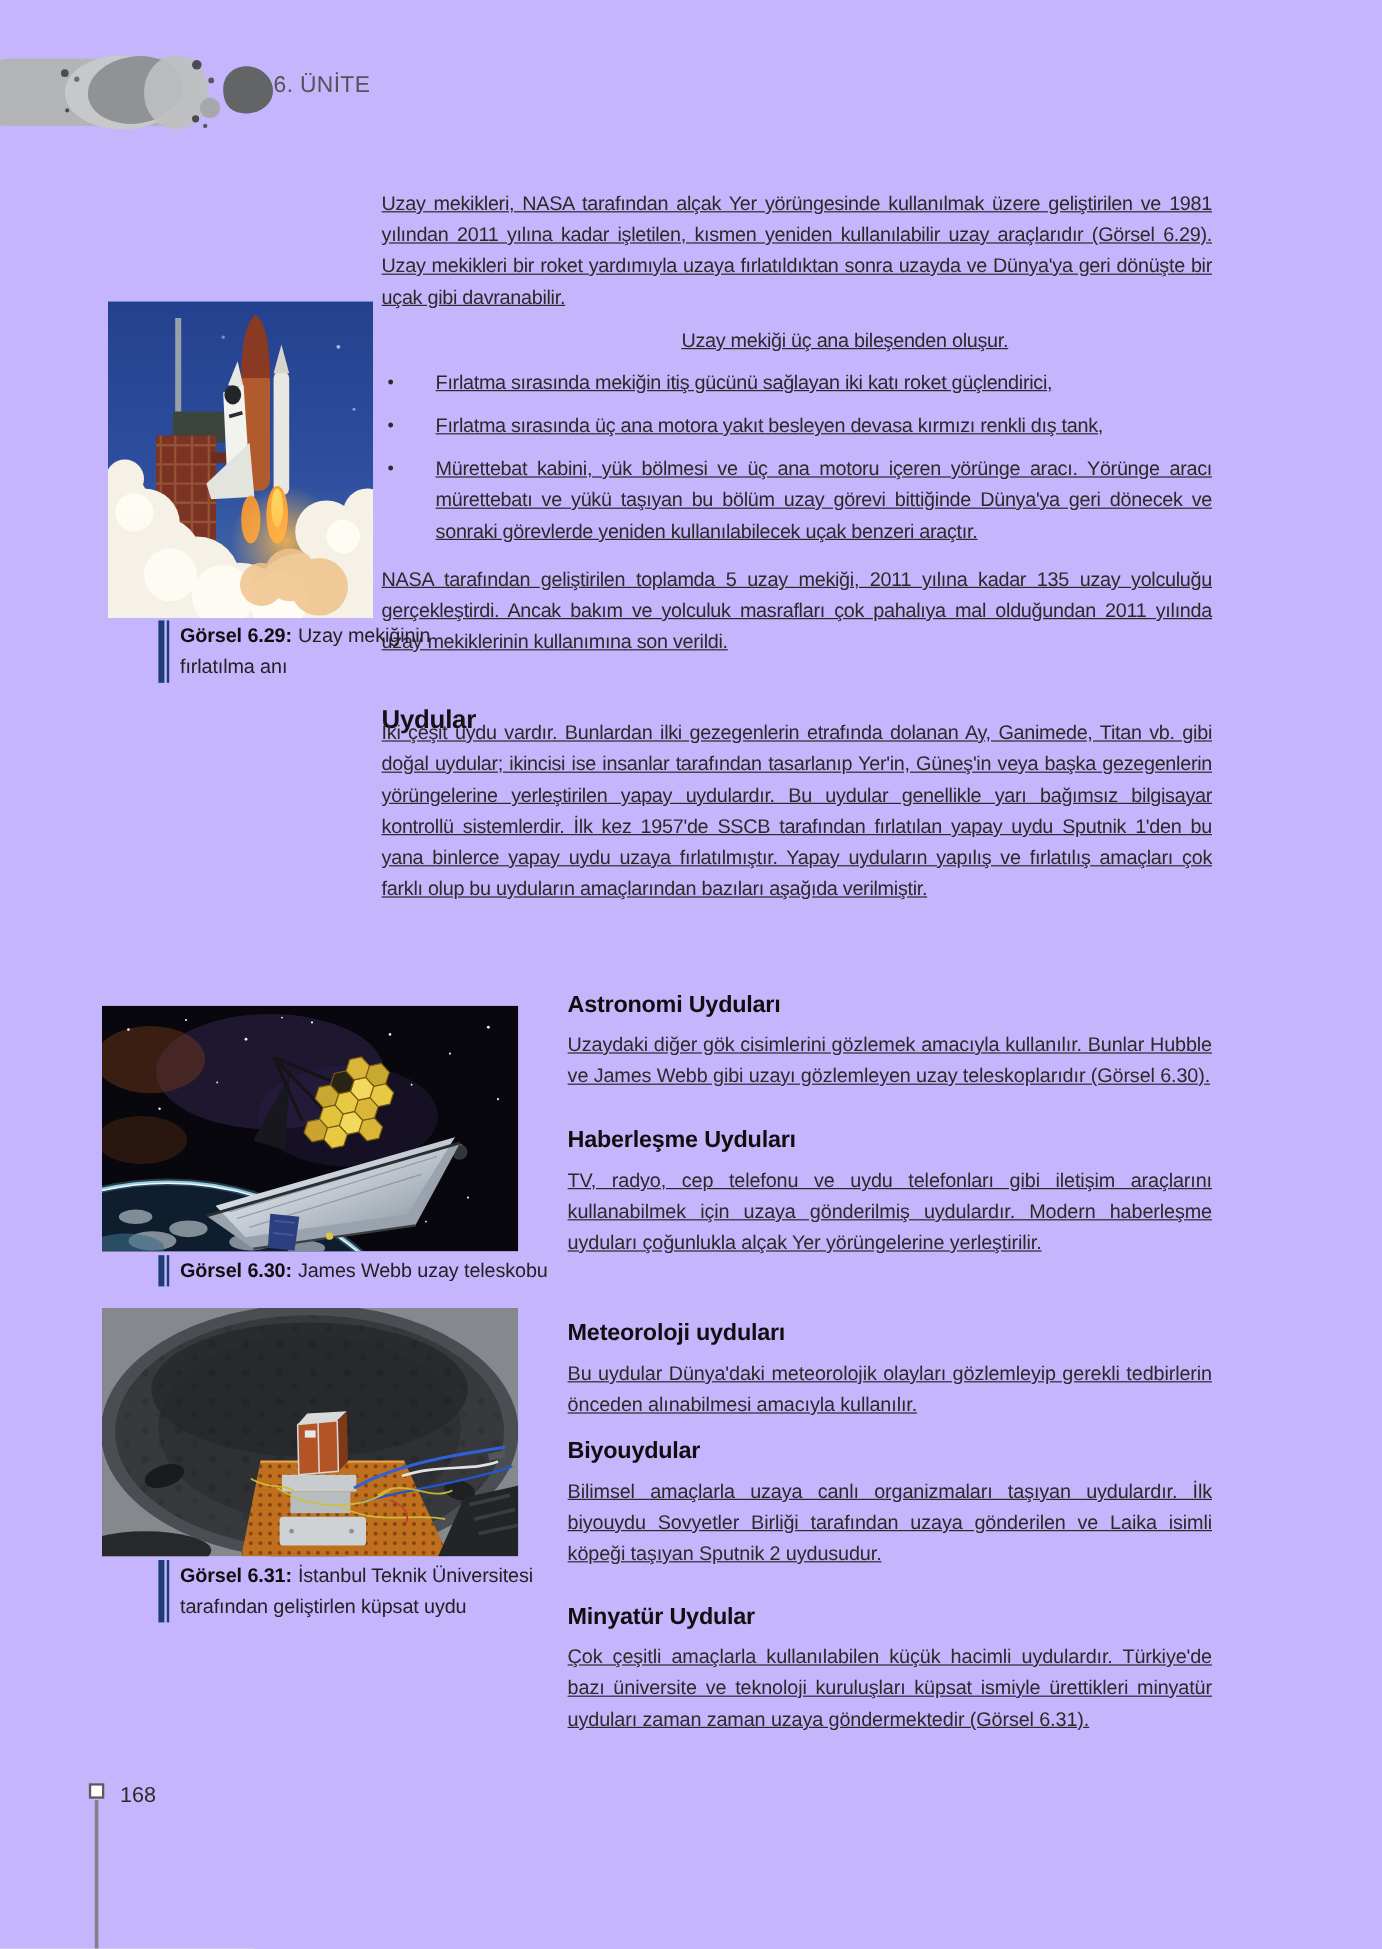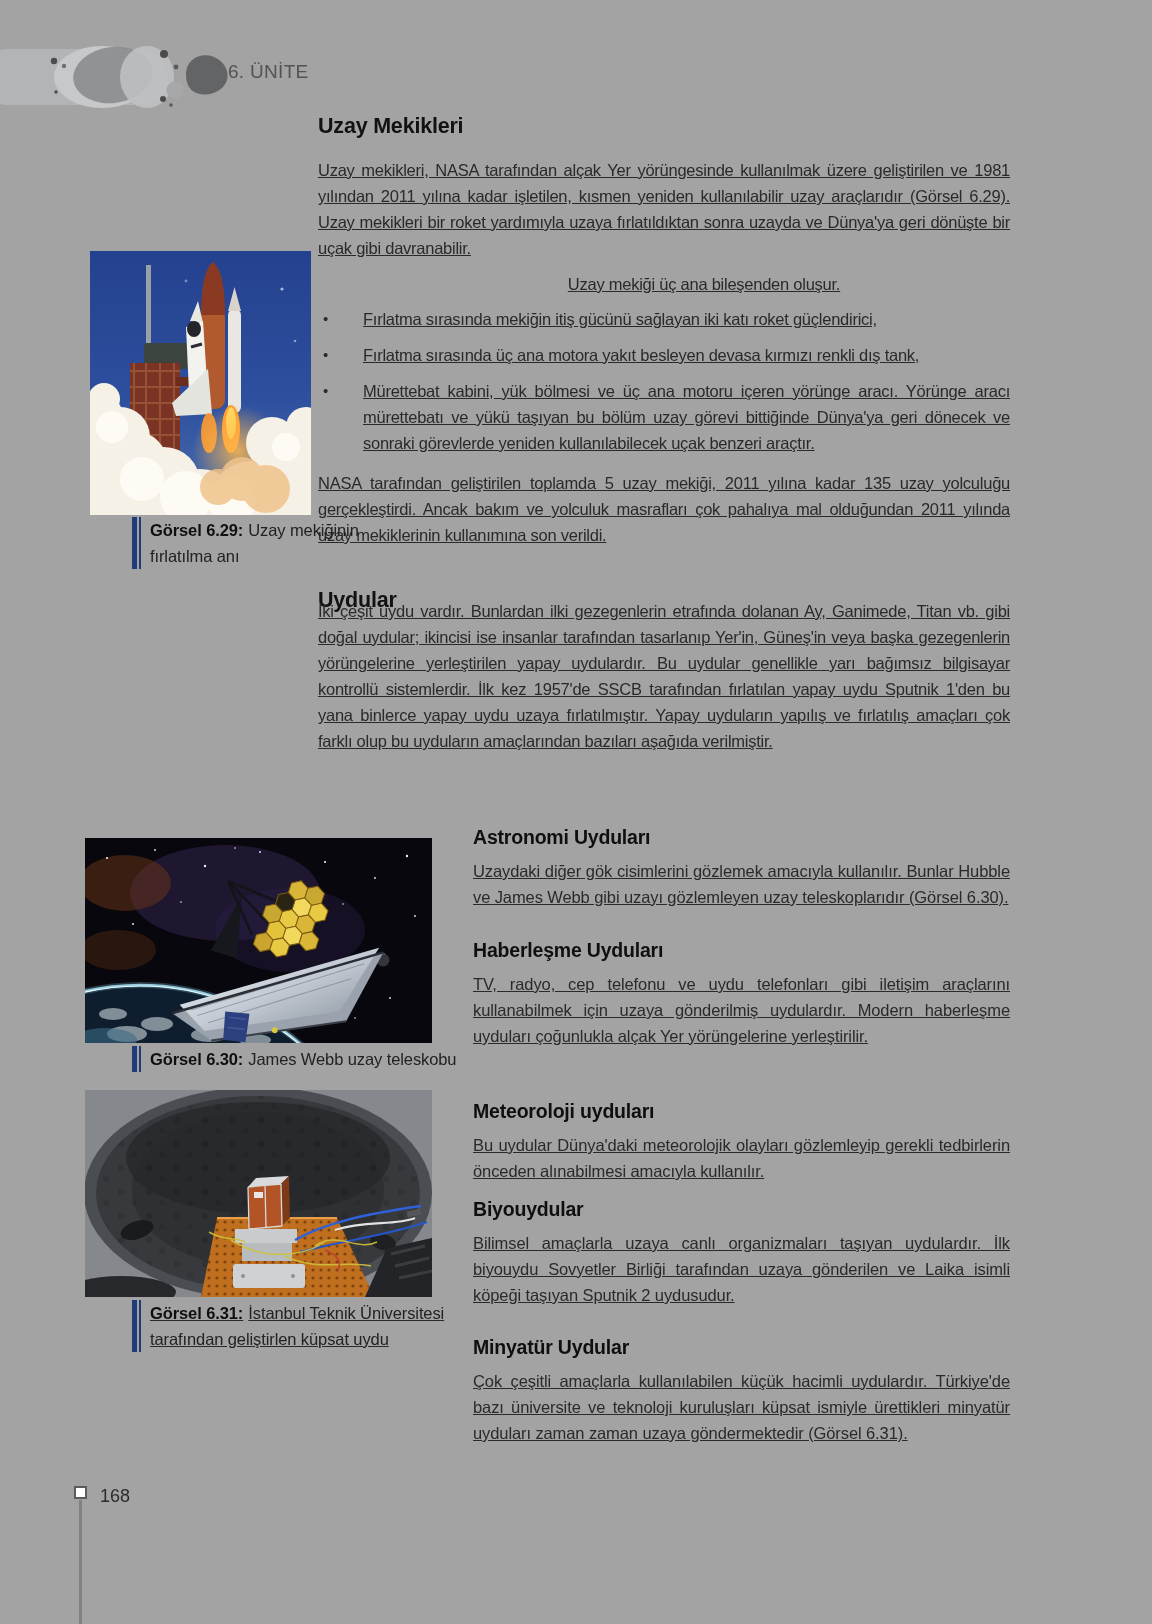--- a/index.html
+++ b/index.html
@@ -4,7 +4,7 @@
 <style>
   html,body{margin:0;padding:0;background:#e8e8e8;}
   .page{
-    position:relative;width:1152px;height:1624px;margin:0 auto;background:#a3a3a3;
+    position:relative;width:1152px;height:1624px;margin:0 auto;background:#c4b5fd;
     font-family:"Liberation Sans",sans-serif;color:#2b2a28;overflow:hidden;
   }
   

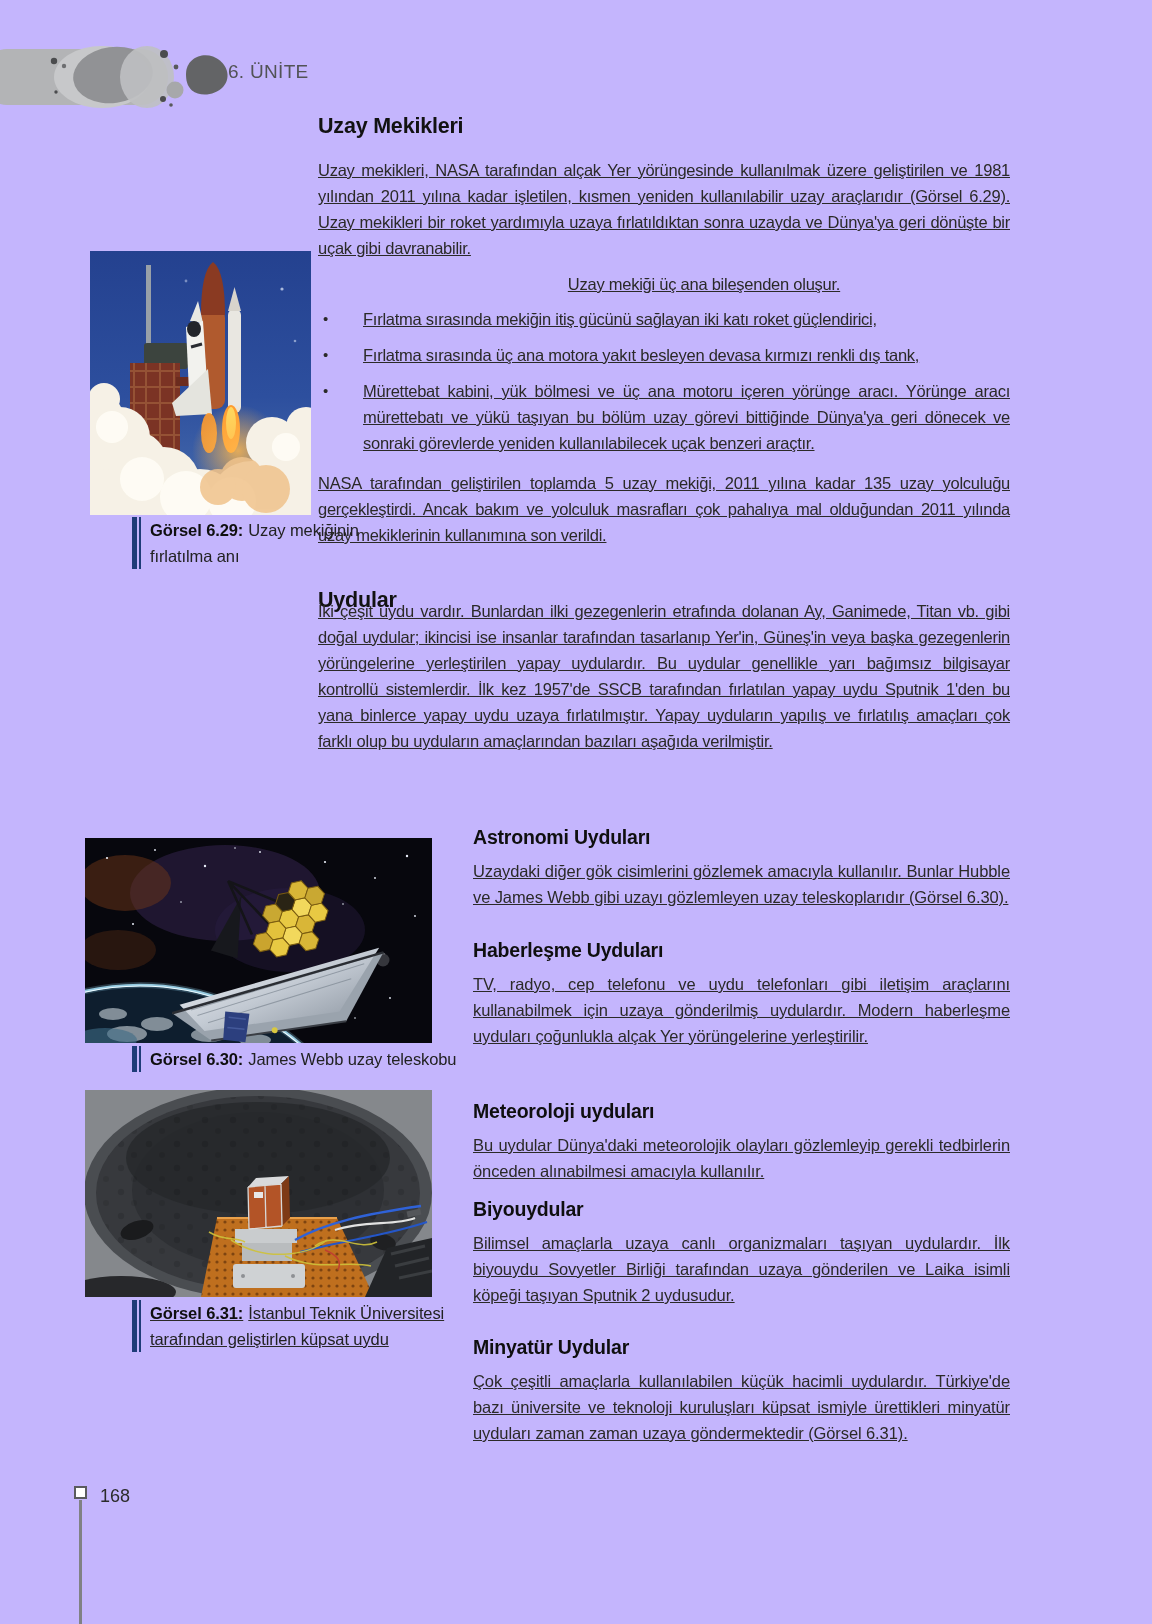--- a/index.html
+++ b/index.html
@@ -58,7 +58,6 @@
   </svg>
   <div class="unit-label">6. ÜNİTE</div>
 
-  <h1 class="blk sec-title" style="top:114px">Uzay Mekikleri</h1>
 
   <p class="blk body-p" style="top:157px">Uzay mekikleri, NASA tarafından alçak Yer yörüngesinde kullanılmak üzere geliştirilen ve 1981 yılından 2011 yılına kadar işletilen, kısmen yeniden kullanılabilir uzay araçlarıdır (Görsel 6.29). Uzay mekikleri bir roket yardımıyla uzaya fırlatıldıktan sonra uzayda ve Dünya'ya geri dönüşte bir uçak gibi davranabilir.</p>
 

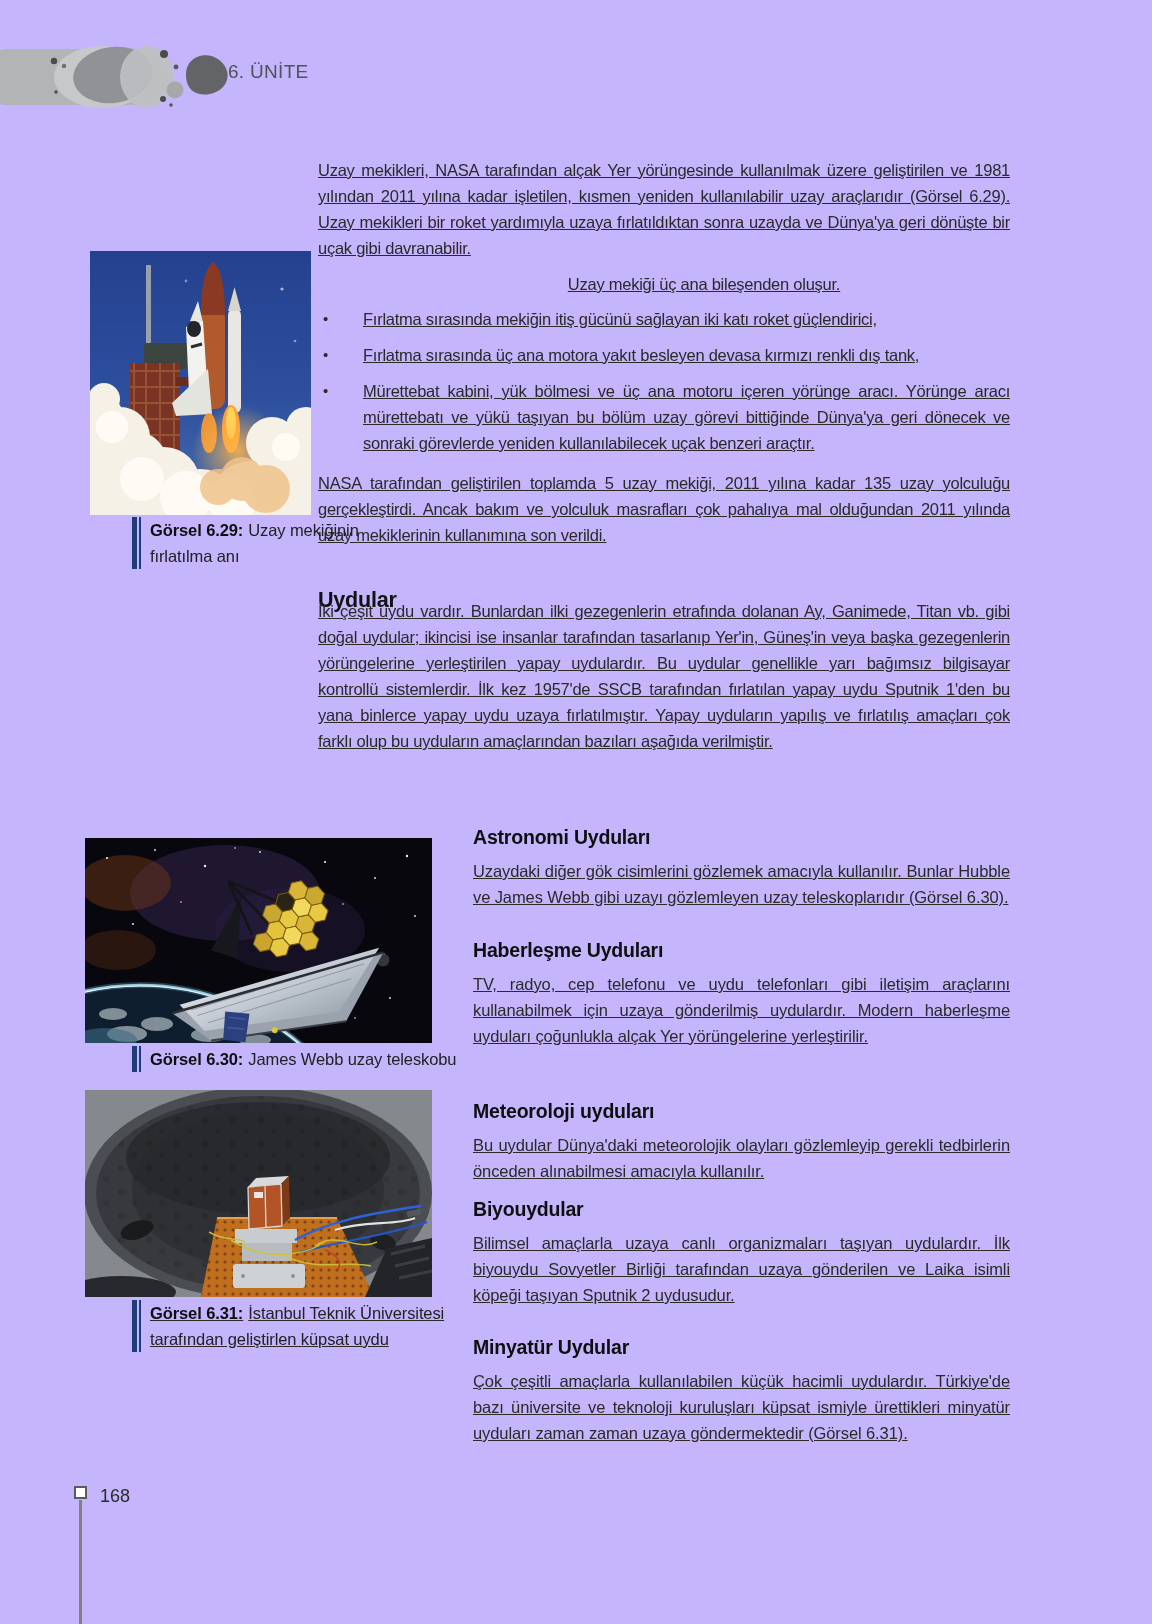--- a/index.html
+++ b/index.html
@@ -320,7 +320,7 @@
       <ellipse cx="36" cy="202" rx="55" ry="16" fill="#27282b"></ellipse>
     </svg>
   </div>
-  <div class="figcap" style="left:84px;top:1300px;width:352px;text-decoration:underline;">
+  <div class="figcap" style="left:84px;top:1300px;width:352px;">
     <span class="bars">
         <span class="bar-a"></span>
         <span class="bar-b"></span>

